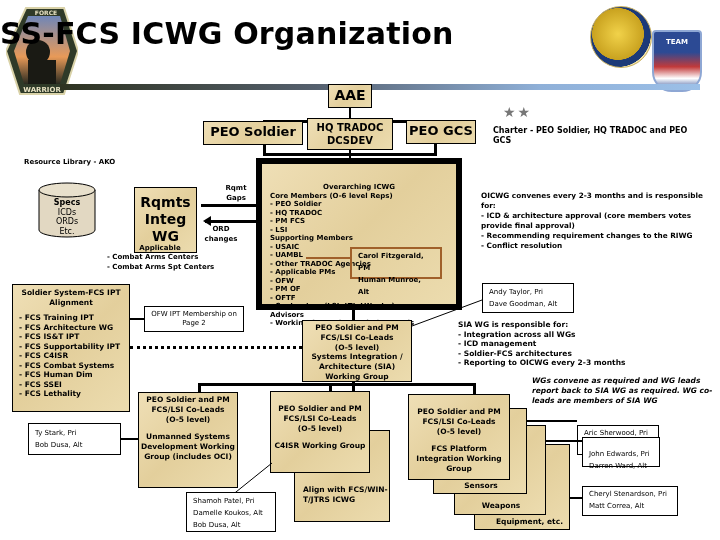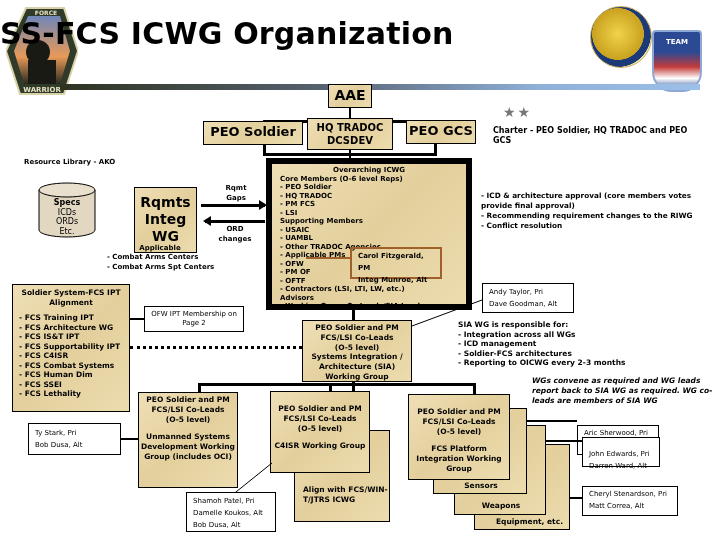--- a/index.html
+++ b/index.html
@@ -96,7 +96,7 @@
   <div>- Combat Arms Spt Centers</div>
 </div>
 
-<div class="abs thick parch" style="left:266px;top:158px;width:206px;height:152px;padding:2px 8px;">
+<div class="abs thick parch" style="left:256px;top:158px;width:206px;height:152px;padding:19px 8px;">
   <div class="ctr b" style="font-size:7px;line-height:8.5px;">Overarching ICWG</div>
   <div class="b" style="font-size:7px;line-height:8.5px;">
     <div>Core Members (O-6 level Reps)</div>

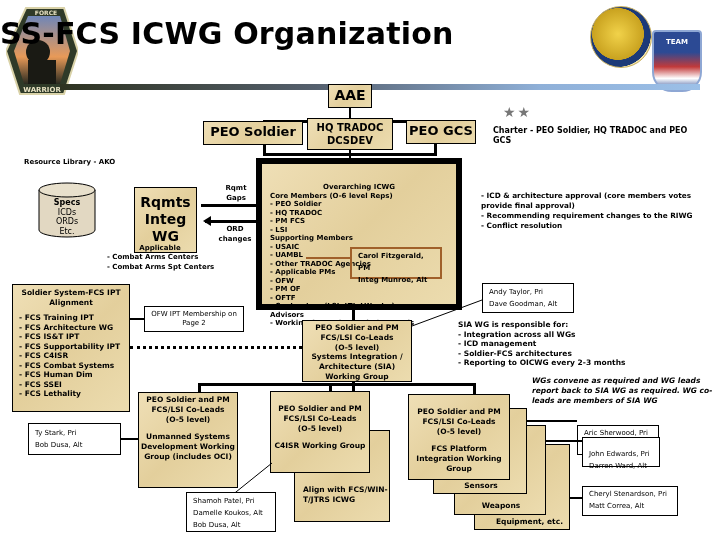--- a/index.html
+++ b/index.html
@@ -124,6 +124,7 @@
 </div>
 
 <div class="abs b t7" style="left:481px;top:191px;width:236px;font-size:7.3px;line-height:10px;">
+  <div>OICWG convenes every 2-3 months and is responsible for:</div>
   <div>- ICD &amp; architecture approval (core members votes provide final approval)</div>
   <div>- Recommending requirement changes to the RIWG</div>
   <div>- Conflict resolution</div>

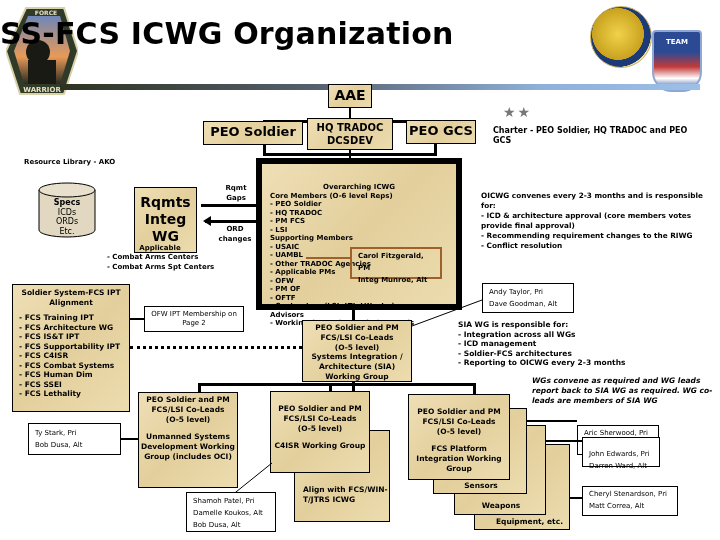--- a/index.html
+++ b/index.html
@@ -89,7 +89,7 @@
 <div class="abs ctr b t7" style="left:216px;top:184px;width:40px;">Rqmt Gaps</div>
 <div class="arrow-r" style="left:201px;top:204px;width:64px;"></div>
 <div class="arrow-l" style="left:205px;top:220px;width:60px;"></div>
-<div class="abs ctr b t7" style="left:210px;top:225px;width:50px;">ORD changes</div>
+<div class="abs ctr b t7" style="left:196px;top:225px;width:50px;">ORD changes</div>
 <div class="abs ctr b t7" style="left:120px;top:244px;width:80px;">Applicable</div>
 <div class="abs b t7" style="left:107px;top:253px;width:160px;">
   <div>- Combat Arms Centers</div>

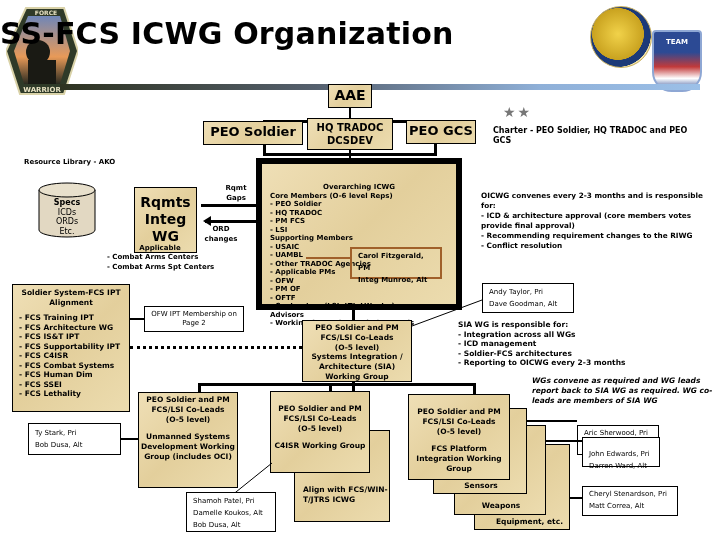--- a/index.html
+++ b/index.html
@@ -120,7 +120,7 @@
 <div class="line" style="left:306px;top:257px;width:45px;height:1.5px;background:#a0602a;"></div>
 <div class="abs b" style="left:350px;top:247px;width:92px;height:32px;border:2px solid #a0602a;font-size:7px;line-height:12px;padding:1px 6px;">
   <div>Carol Fitzgerald, PM</div>
-  <div>Integ Munroe, Alt</div>
+  <div>Human Munroe, Alt</div>
 </div>
 
 <div class="abs b t7" style="left:481px;top:191px;width:236px;font-size:7.3px;line-height:10px;">

